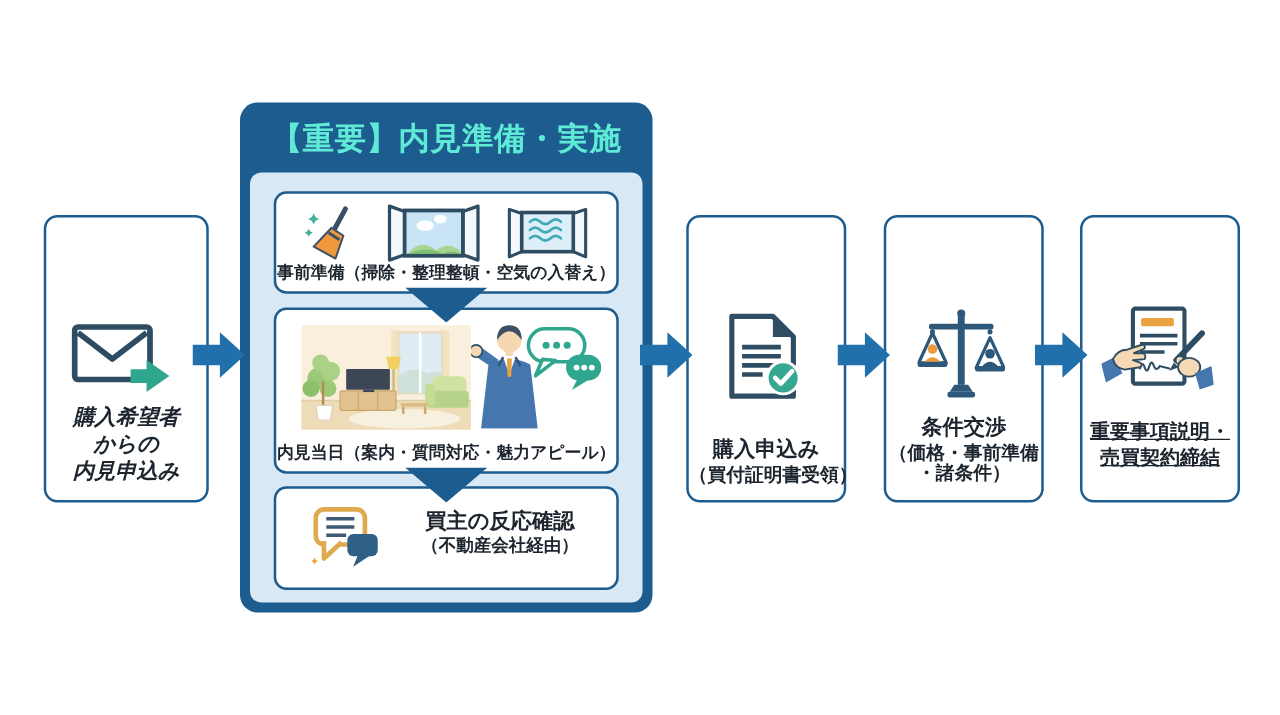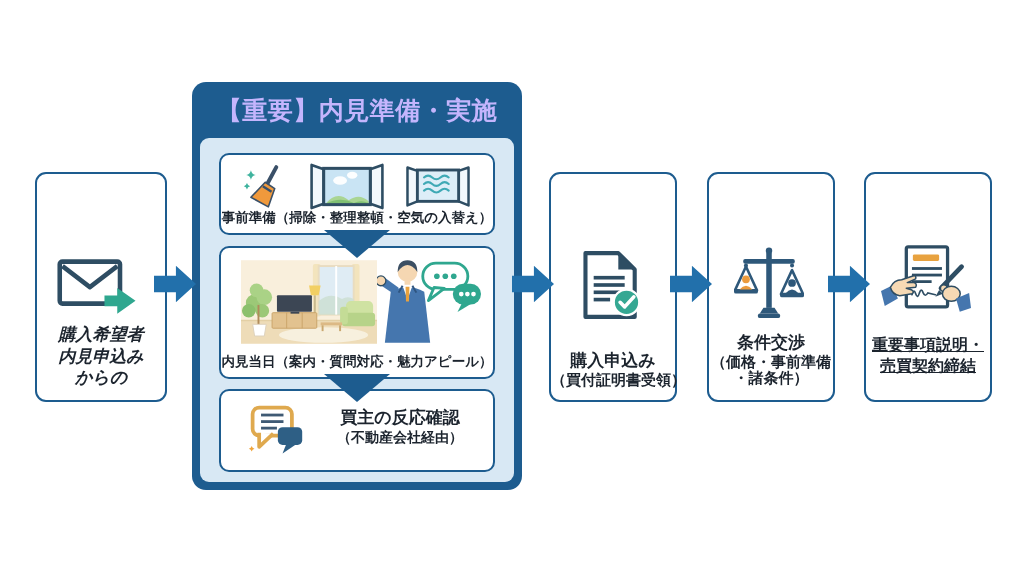--- a/index.html
+++ b/index.html
@@ -23,7 +23,7 @@
   .hl-title{
     position:absolute;top:0;left:0;right:0;height:56px;
     display:flex;align-items:center;justify-content:center;
-    color:#c4b5fd;font-size:25px;font-weight:bold;letter-spacing:.5px;white-space:nowrap;text-align:right;
+    color:#5eead4;font-size:25px;font-weight:bold;letter-spacing:.5px;white-space:nowrap;text-align:right;
   }
   .hl-inner{
     position:absolute;left:8px;right:8px;top:56px;bottom:8px;

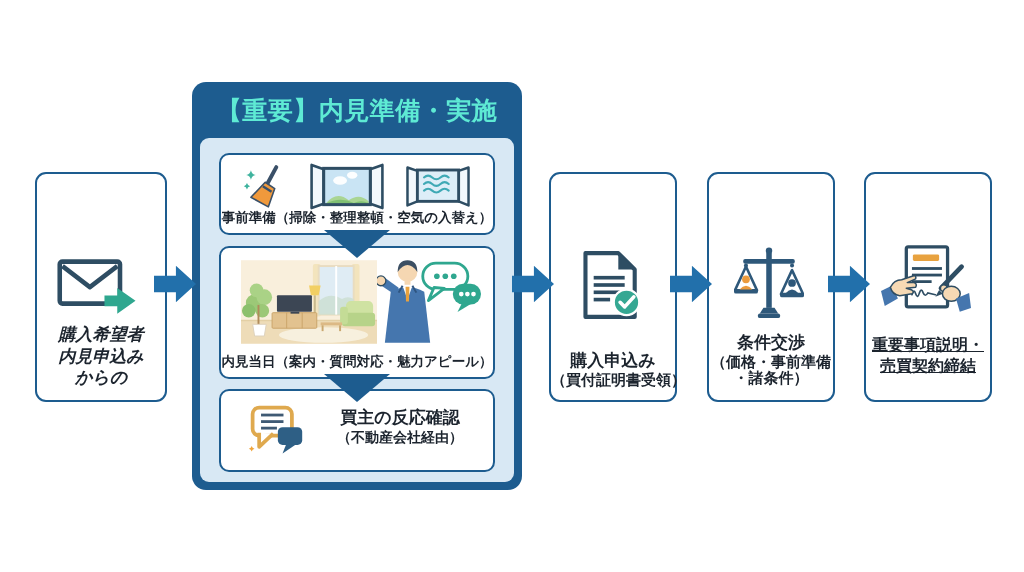--- a/index.html
+++ b/index.html
@@ -51,8 +51,8 @@
     </svg>
     <div class="abs jp b-label-lg" style="left:0;right:0;top:150px;">
       <div>購入希望者</div>
+      <div>からの</div>
       <div>内見申込み</div>
-      <div>からの</div>
     </div>
   </div>
 

